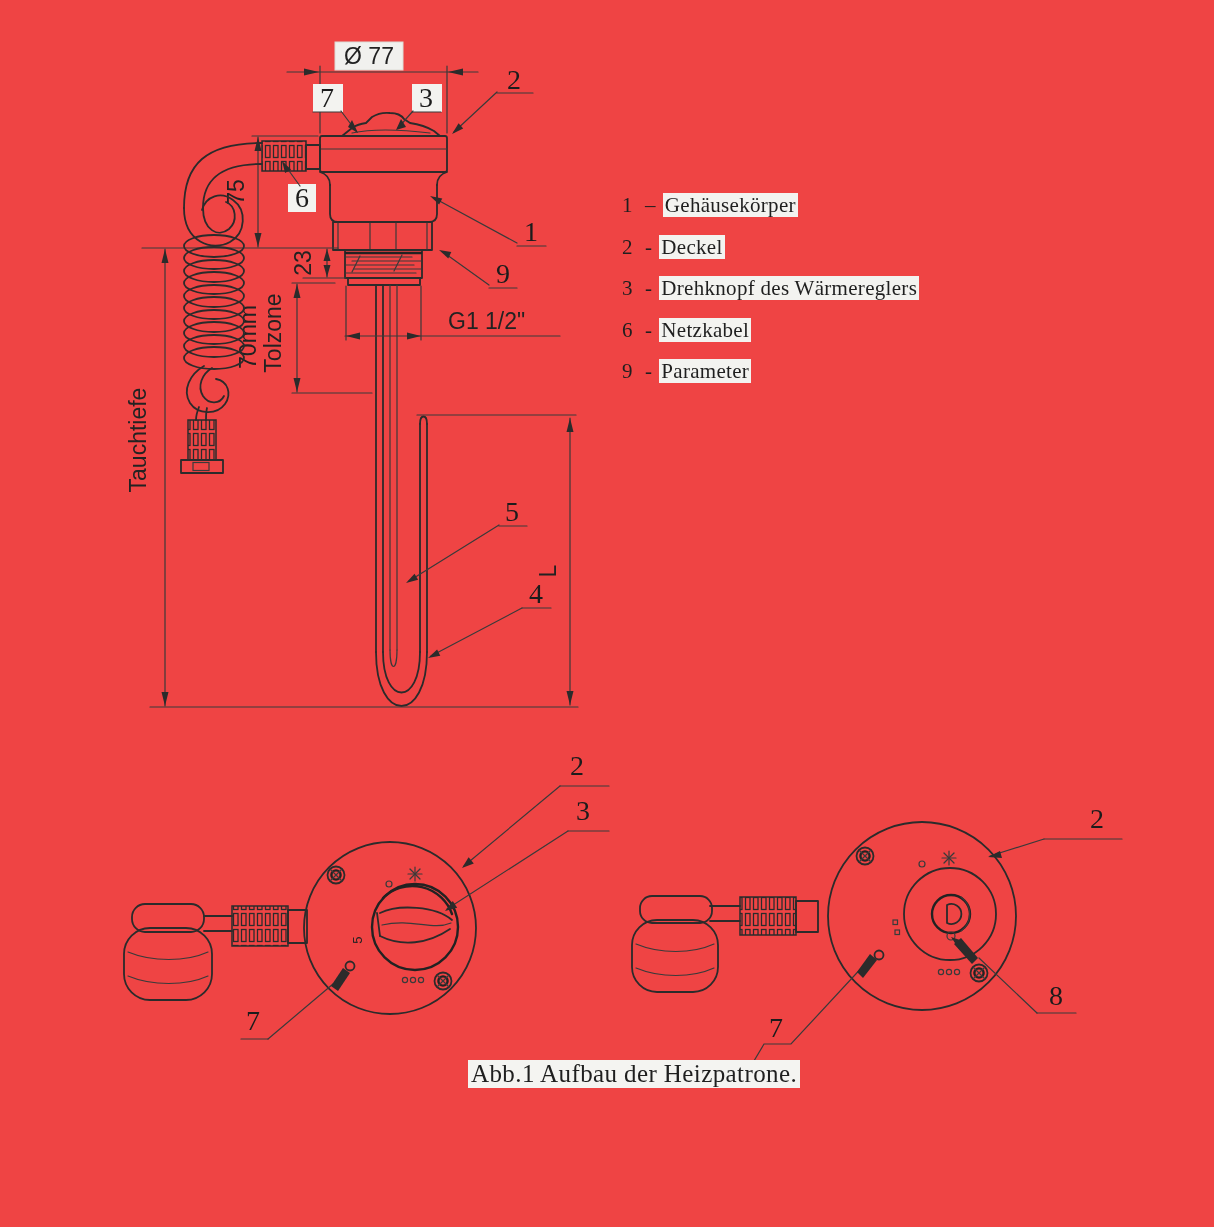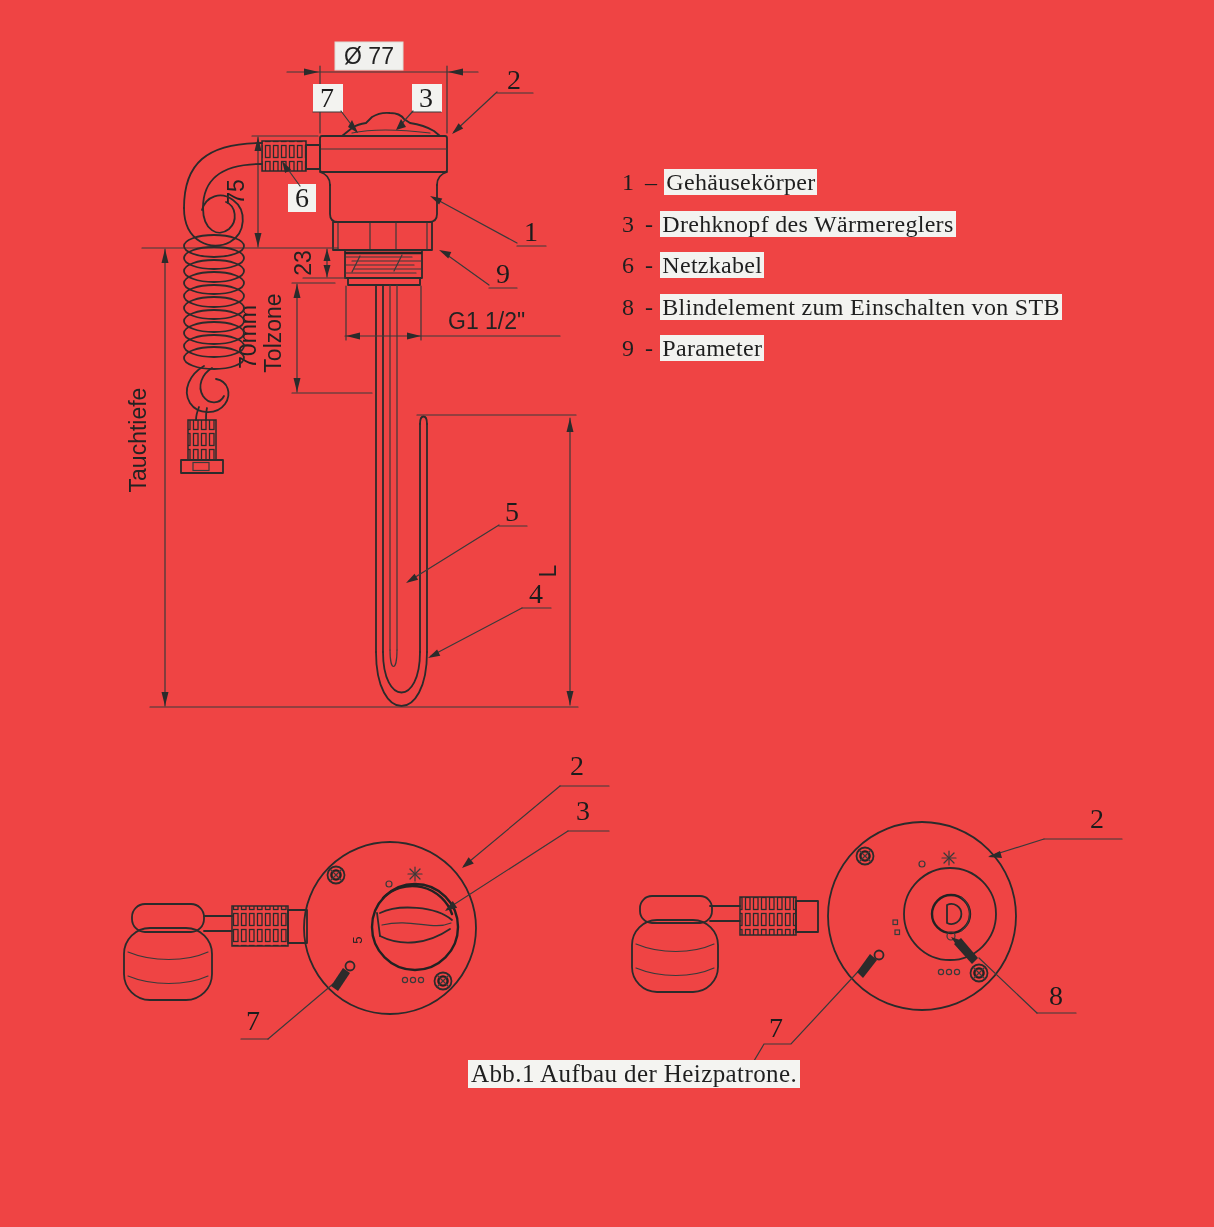--- a/index.html
+++ b/index.html
@@ -15,7 +15,7 @@
   .tinytxt{font-family:"Liberation Sans",sans-serif;font-size:13px;fill:#222;}
   .hlbox{fill:#f1f1ee;stroke:#dcdcd6;stroke-width:1;}
   .hlsoft{fill:#f3f3f0;stroke:none;}
-  #legend{position:absolute;left:622px;top:169px;font-size:24px;letter-spacing:0.3px;}
+  #legend{position:absolute;left:622px;top:193px;font-size:21px;letter-spacing:0.3px;}
   #legend .row{height:41.5px;white-space:nowrap;}
   #legend .num{display:inline-block;min-width:16px;}
   #legend .sep{padding:0 7px;}

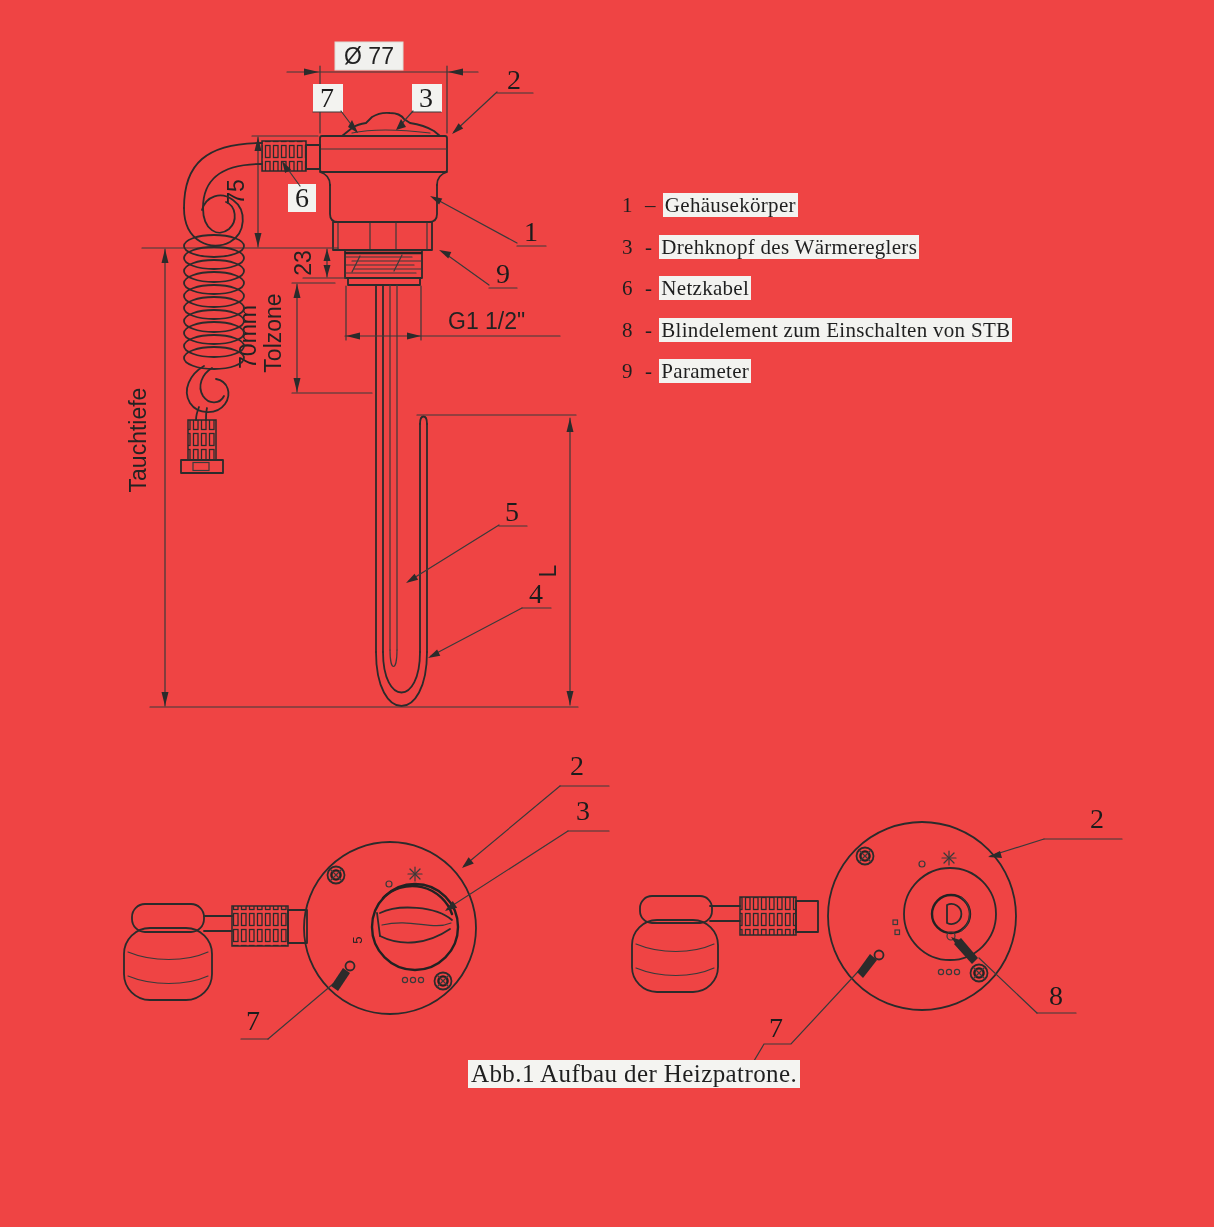--- a/index.html
+++ b/index.html
@@ -370,6 +370,7 @@
 
 <div id="legend">
   <div class="row"><span class="num">1</span><span class="sep">–</span><span class="lbl">Gehäusekörper</span></div>
+  <div class="row"><span class="num">2</span><span class="sep">-</span><span class="lbl">Deckel</span></div>
   <div class="row"><span class="num">3</span><span class="sep">-</span><span class="lbl">Drehknopf des Wärmereglers</span></div>
   <div class="row"><span class="num">6</span><span class="sep">-</span><span class="lbl">Netzkabel</span></div>
   <div class="row"><span class="num">8</span><span class="sep">-</span><span class="lbl">Blindelement zum Einschalten von STB</span></div>

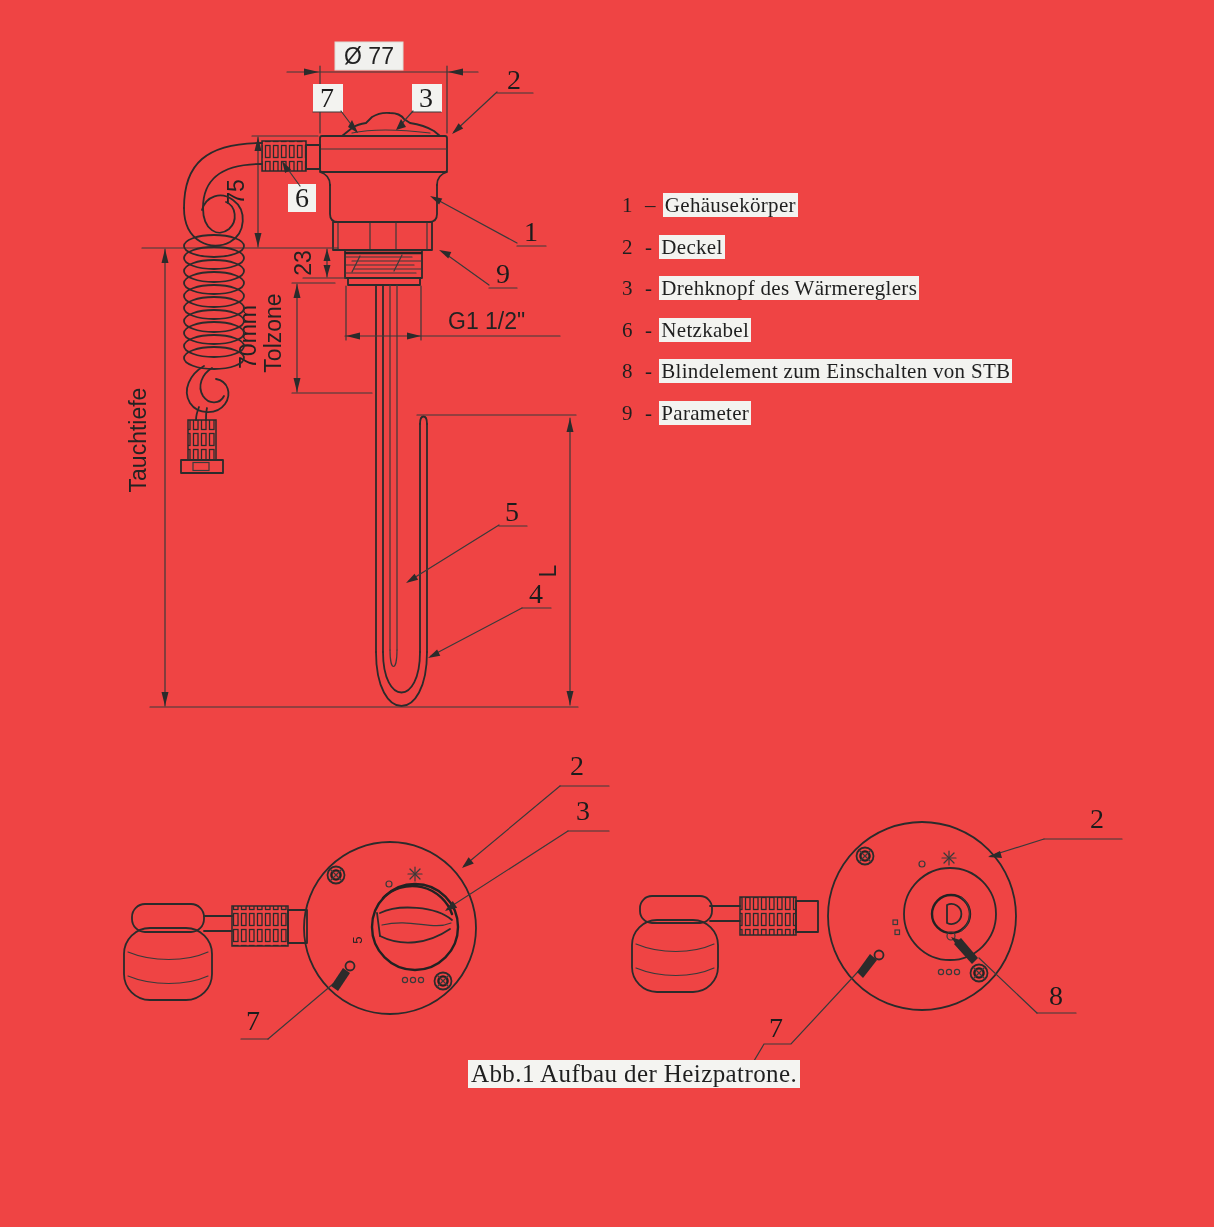--- a/index.html
+++ b/index.html
@@ -373,7 +373,6 @@
   <div class="row"><span class="num">2</span><span class="sep">-</span><span class="lbl">Deckel</span></div>
   <div class="row"><span class="num">3</span><span class="sep">-</span><span class="lbl">Drehknopf des Wärmereglers</span></div>
   <div class="row"><span class="num">6</span><span class="sep">-</span><span class="lbl">Netzkabel</span></div>
-  <div class="row"><span class="num">8</span><span class="sep">-</span><span class="lbl">Blindelement zum Einschalten von STB</span></div>
   <div class="row"><span class="num">9</span><span class="sep">-</span><span class="lbl">Parameter</span></div>
 </div>
 

